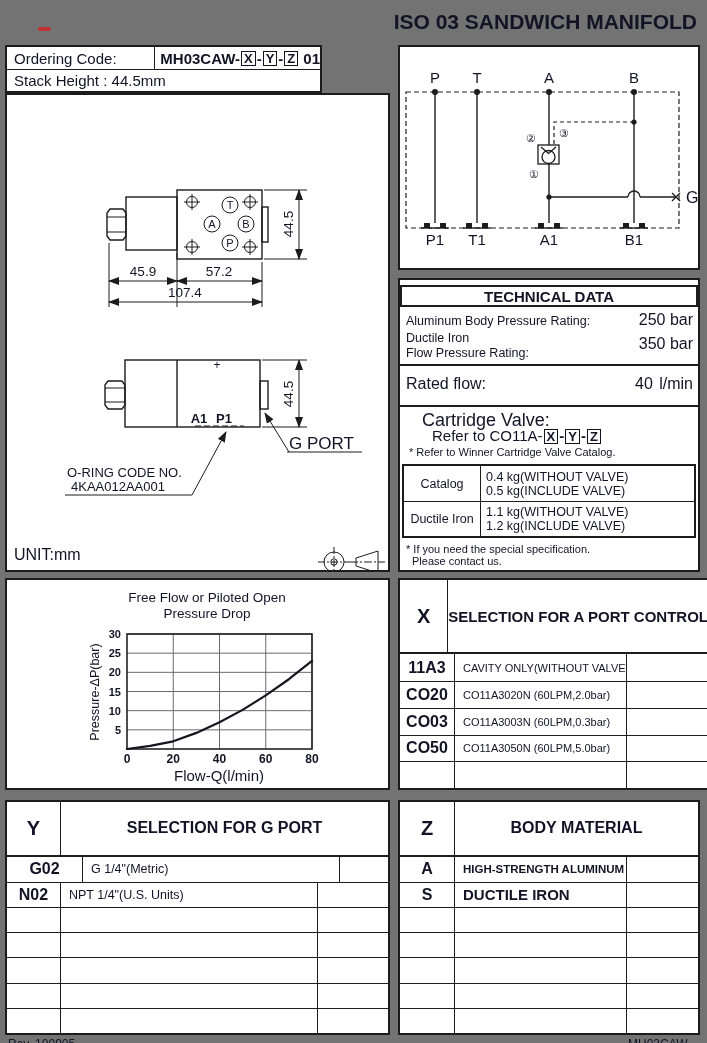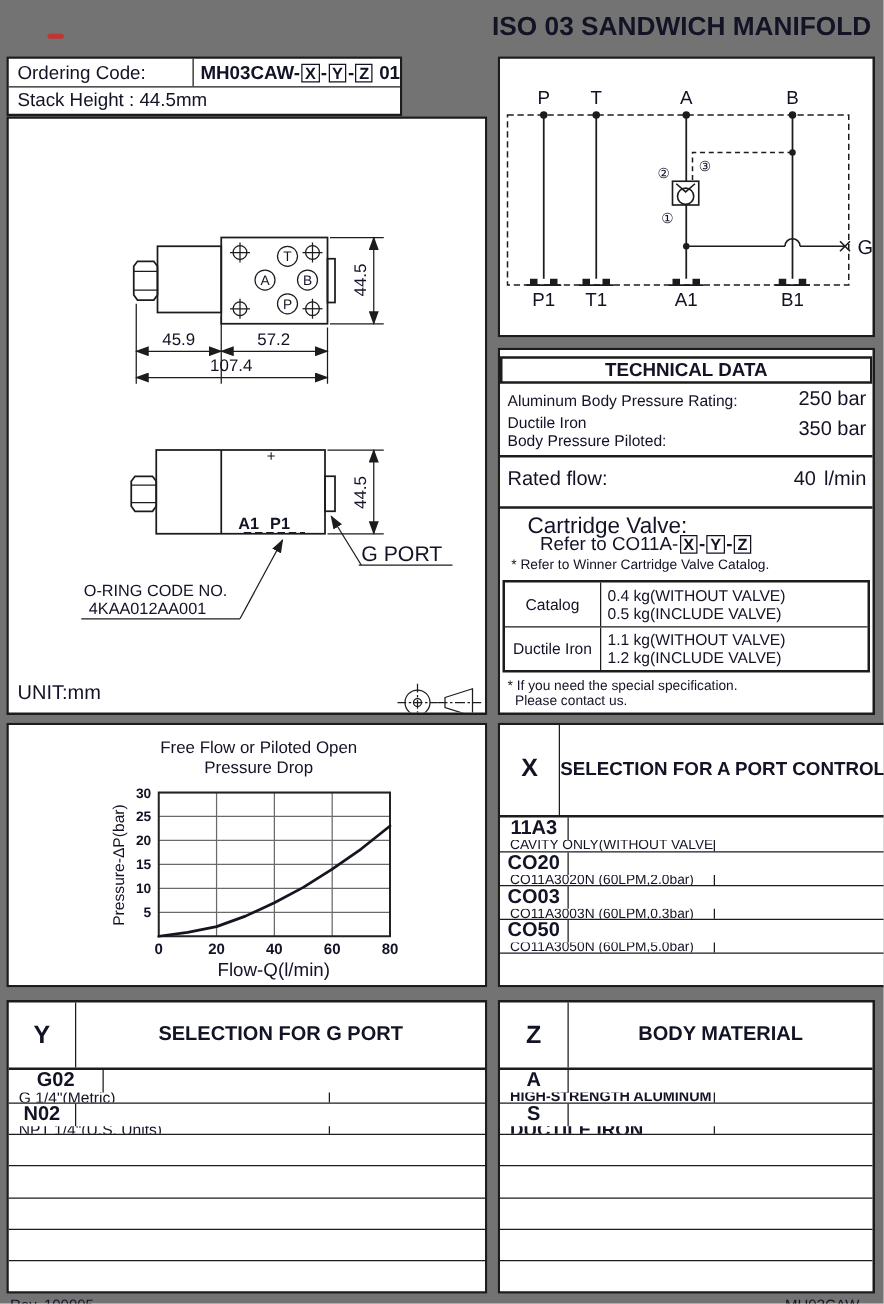--- a/index.html
+++ b/index.html
@@ -253,7 +253,7 @@
     <div class="abs td-lab" style="left:6px;top:34px;">Aluminum Body Pressure Rating:</div>
     <div class="abs td-val" style="right:5px;top:31px;">250 bar</div>
     <div class="abs td-lab" style="left:6px;top:51px;">Ductile Iron</div>
-    <div class="abs td-lab" style="left:6px;top:66px;">Body Pressure Piloted:</div>
+    <div class="abs td-lab" style="left:6px;top:66px;">Flow Pressure Rating:</div>
     <div class="abs td-val" style="right:5px;top:55px;">350 bar</div>
     <div class="thinline" style="top:84px;"></div>
     <div class="abs td-val" style="left:6px;top:95px;">Rated flow:</div>

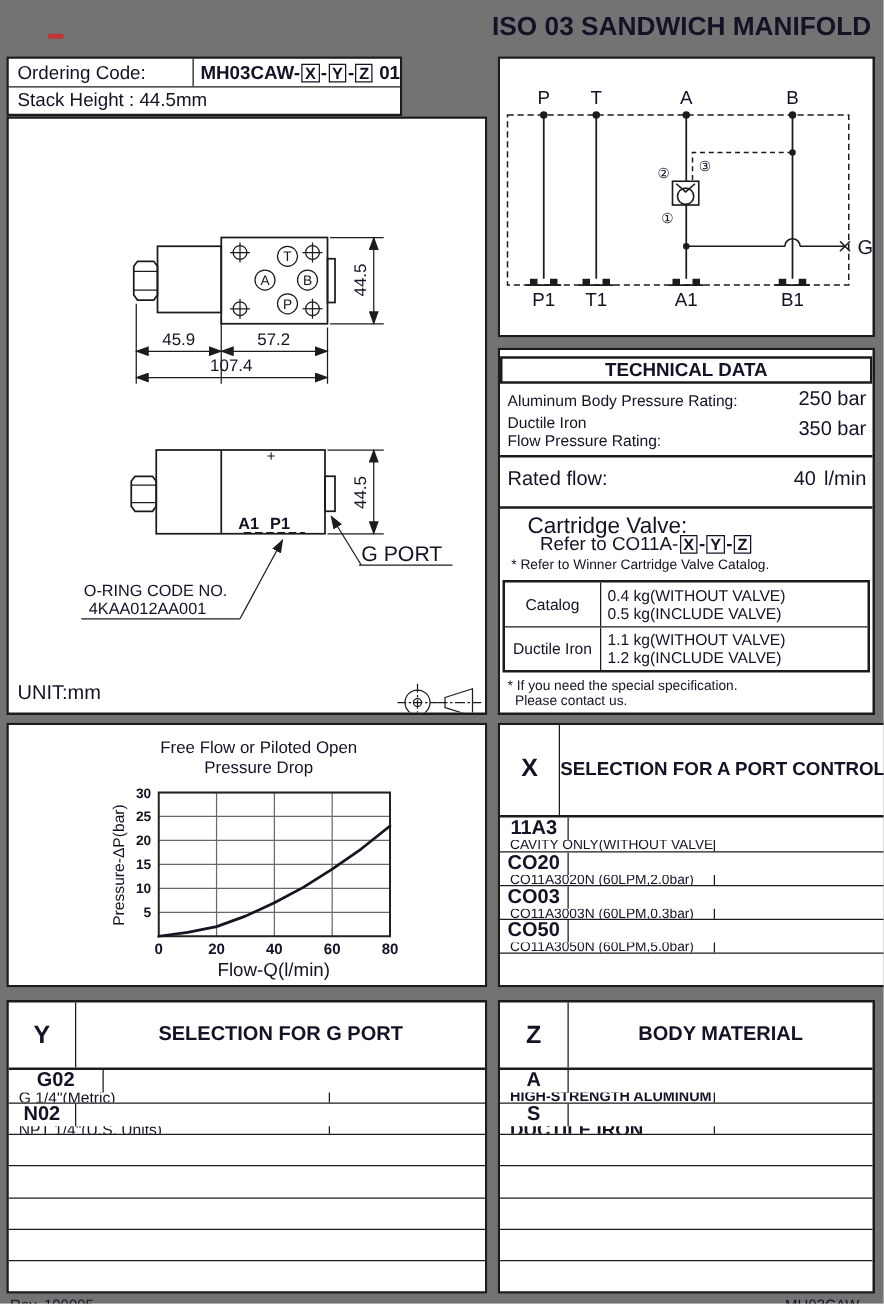--- a/index.html
+++ b/index.html
@@ -40,7 +40,7 @@
   .sel-header{display:flex;border-bottom:2px solid #1c1c1c;box-sizing:border-box;align-items:stretch;}
   .sel-h-code{display:flex;align-items:center;justify-content:center;font-weight:bold;font-size:20px;border-right:1.5px solid #1c1c1c;box-sizing:border-box;}
   .sel-h-title{flex:1;display:flex;align-items:center;justify-content:center;font-weight:bold;white-space:nowrap;}
-  .sel-row{display:flex;box-sizing:border-box;align-items:stretch;flex-direction:column;}
+  .sel-row{display:flex;box-sizing:border-box;align-items:stretch;}
   .sel-row + .sel-row{border-top:1.5px solid #1c1c1c;}
   .c-code{display:flex;align-items:center;justify-content:center;font-weight:bold;font-size:16px;border-right:1.5px solid #1c1c1c;box-sizing:border-box;}
   .c-desc{display:flex;align-items:center;padding-left:8px;border-right:1.5px solid #1c1c1c;box-sizing:border-box;white-space:nowrap;overflow:hidden;}

